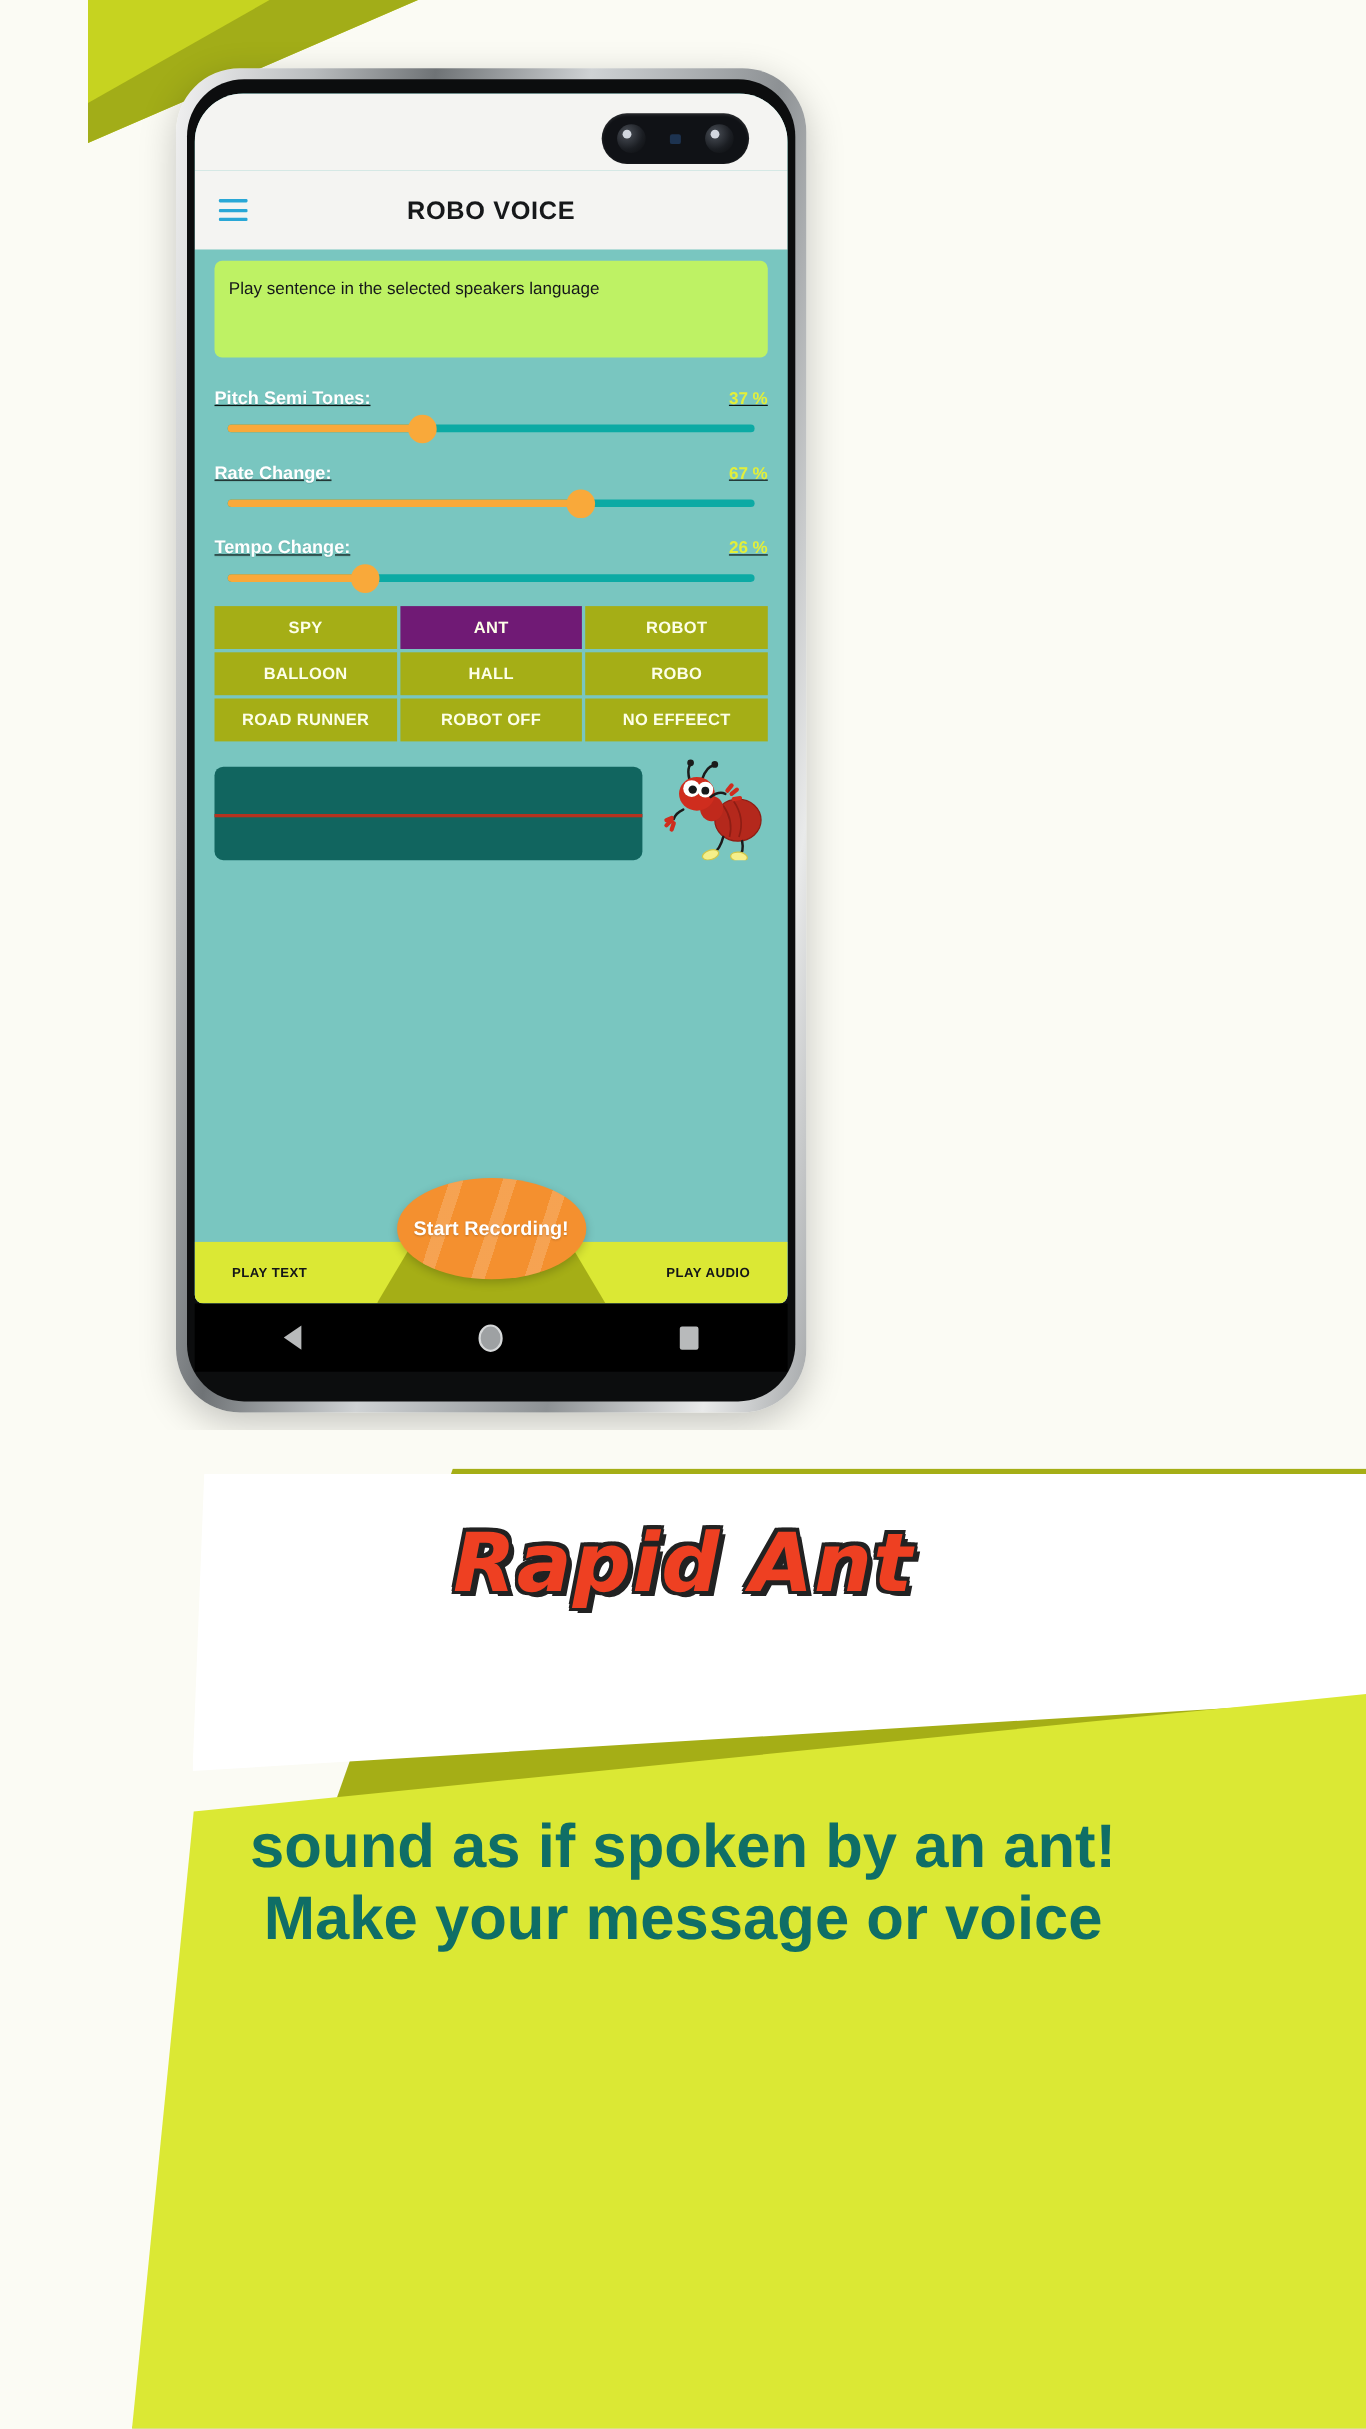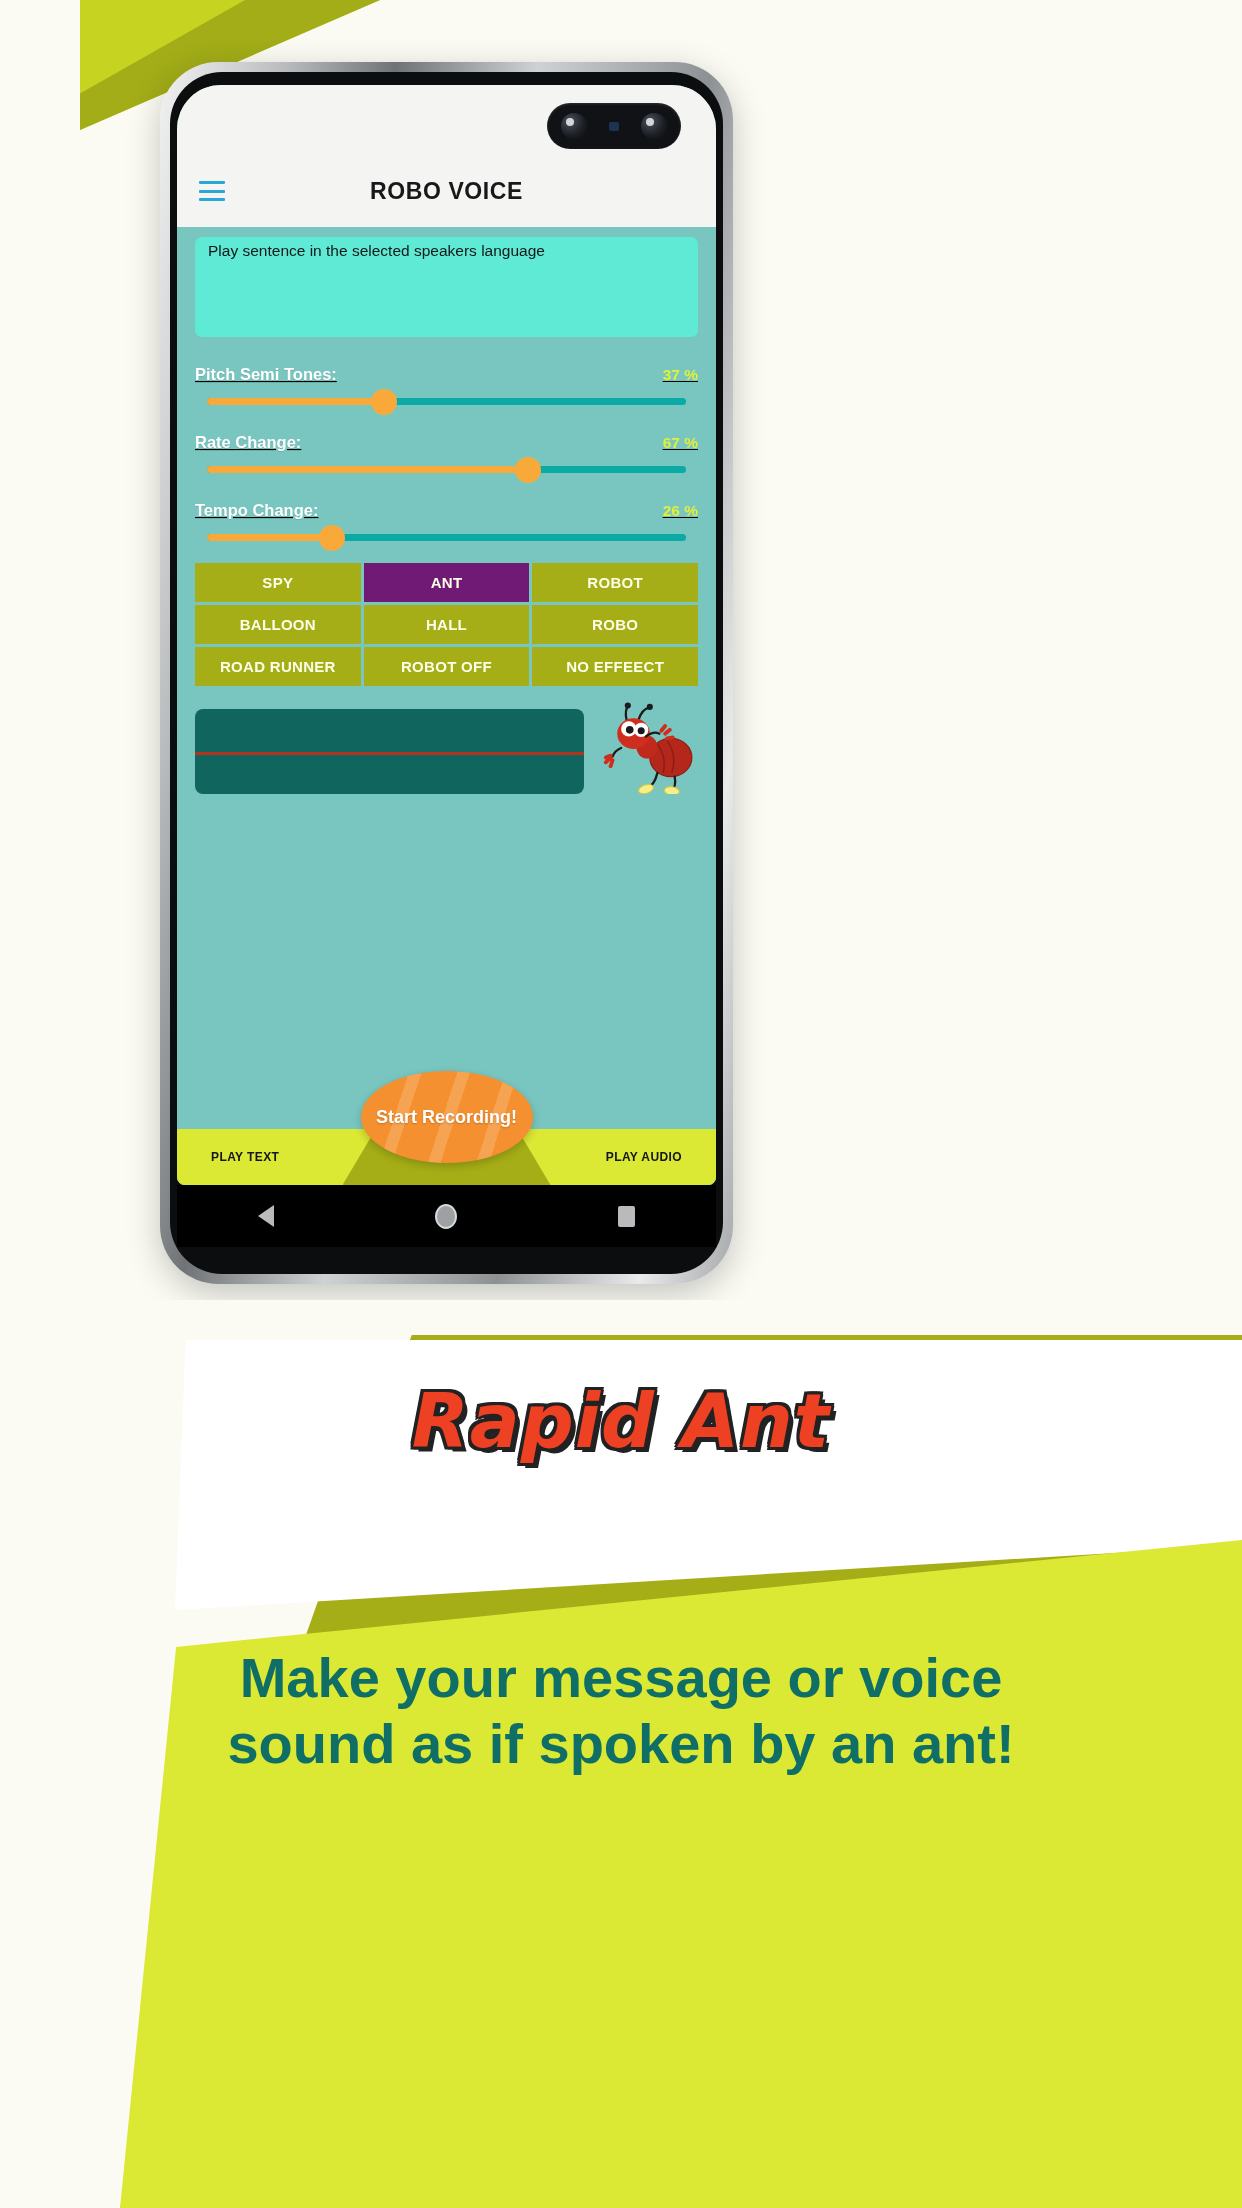--- a/index.html
+++ b/index.html
@@ -107,10 +107,10 @@
   }
 
   .text-input {
-    width: 100%; height: 100px;
-    background: #5eead4;
+    width: 100%; height: 88px;
+    background: #bef264;
     border-radius: 7px;
-    padding: 4px 13px;
+    padding: 16px 13px;
     font-size: 15.5px;
     color: #15171a;
     line-height: 1.3;

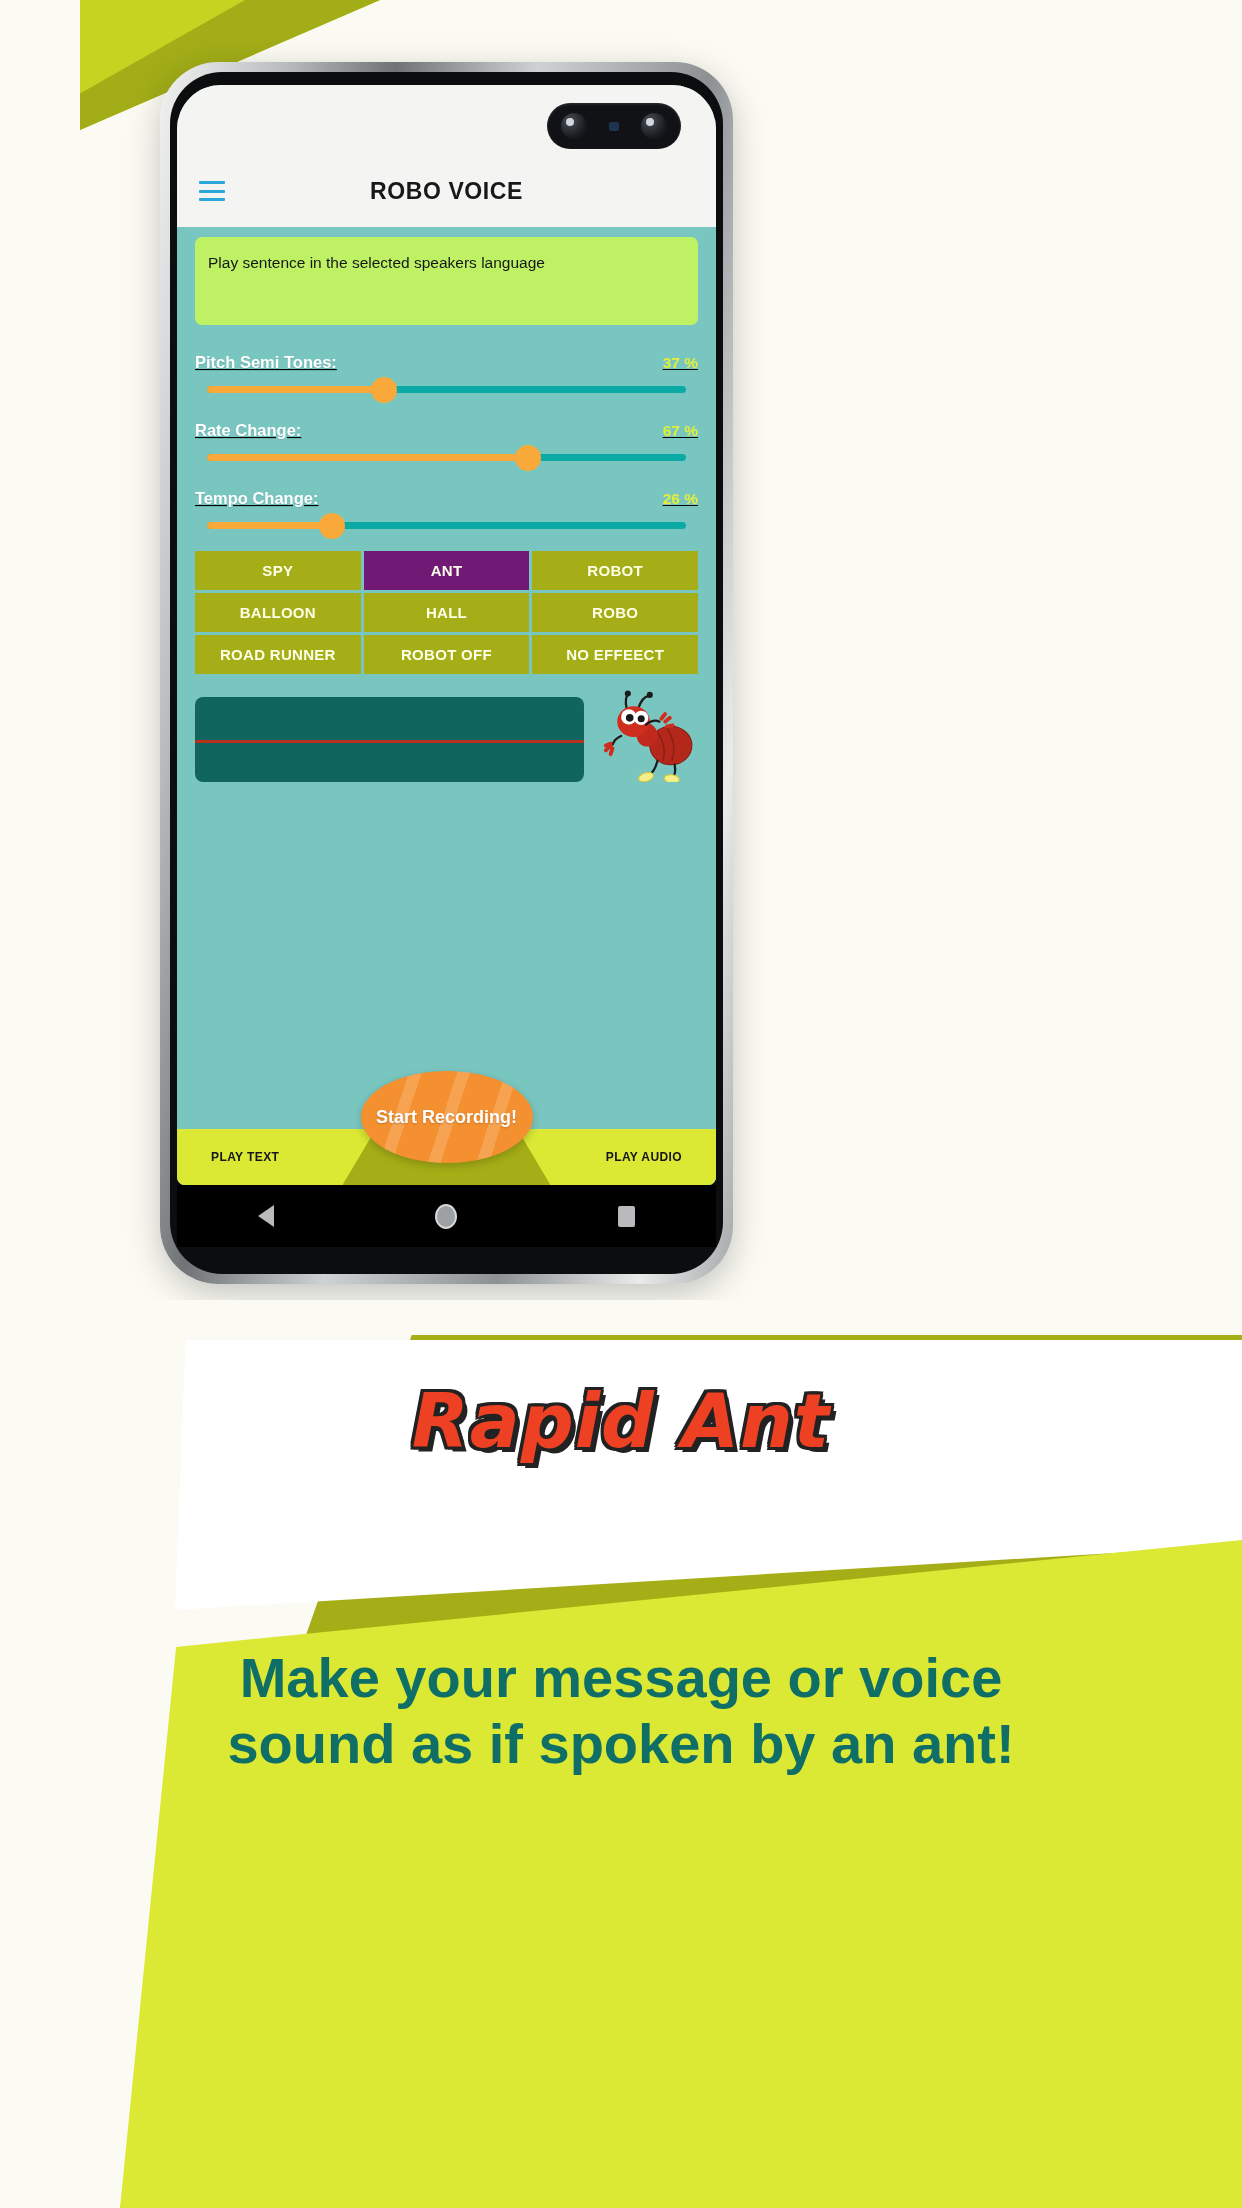--- a/index.html
+++ b/index.html
@@ -450,8 +450,8 @@
     <div class="promo-band"></div>
     <div class="promo-title">Rapid Ant</div>
     <div class="promo-sub">
+      <span>sound as if spoken by an ant!</span>
       <span>Make your message or voice</span>
-      <span>sound as if spoken by an ant!</span>
     </div>
   </div>
 

